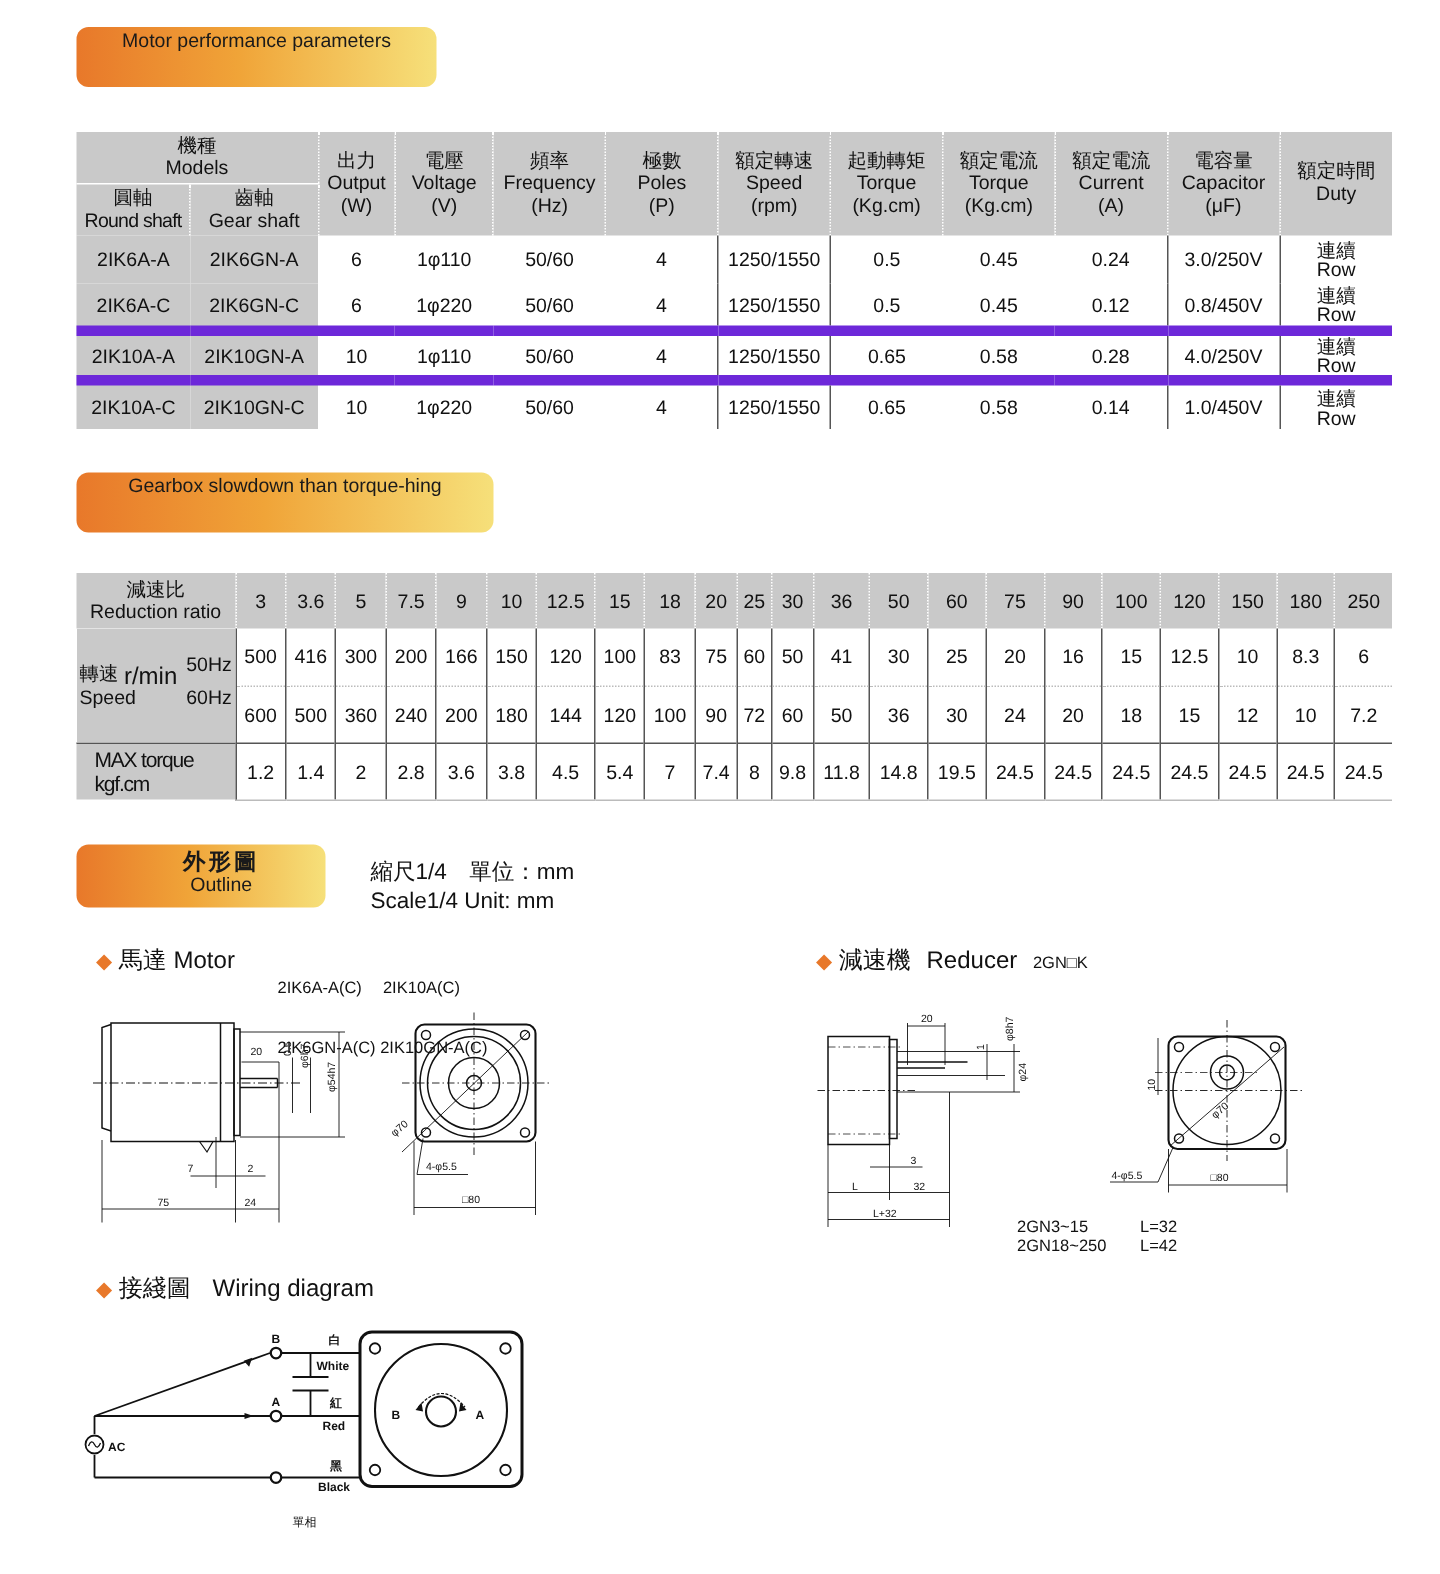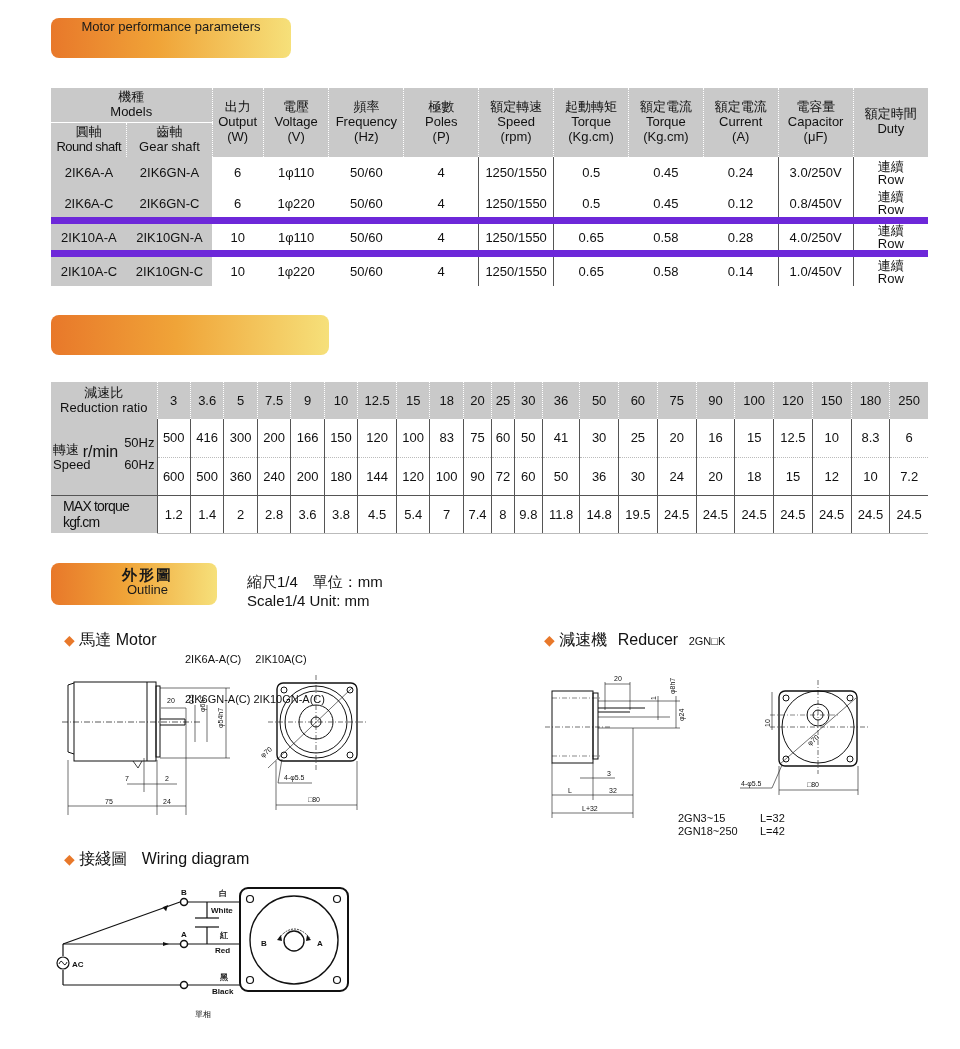--- a/index.html
+++ b/index.html
@@ -187,6 +187,7 @@
   </table>
 
 <div class="banner" style="left:51px;top:315px;width:278px;height:40px;padding-top:2px;">
+  <div class="en">Gearbox slowdown than torque-hing</div>
 </div>
 
 <table class="gear" id="gearTable" style="left:51px;top:382px;width:877px;">

